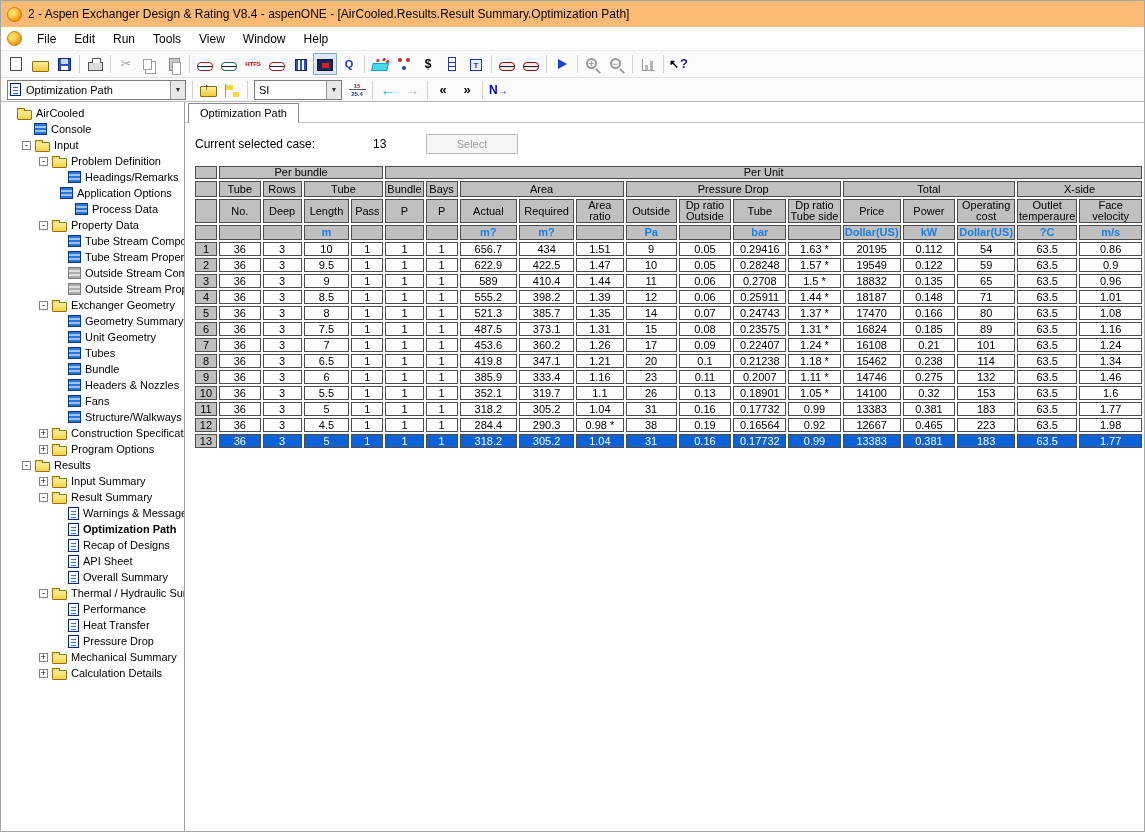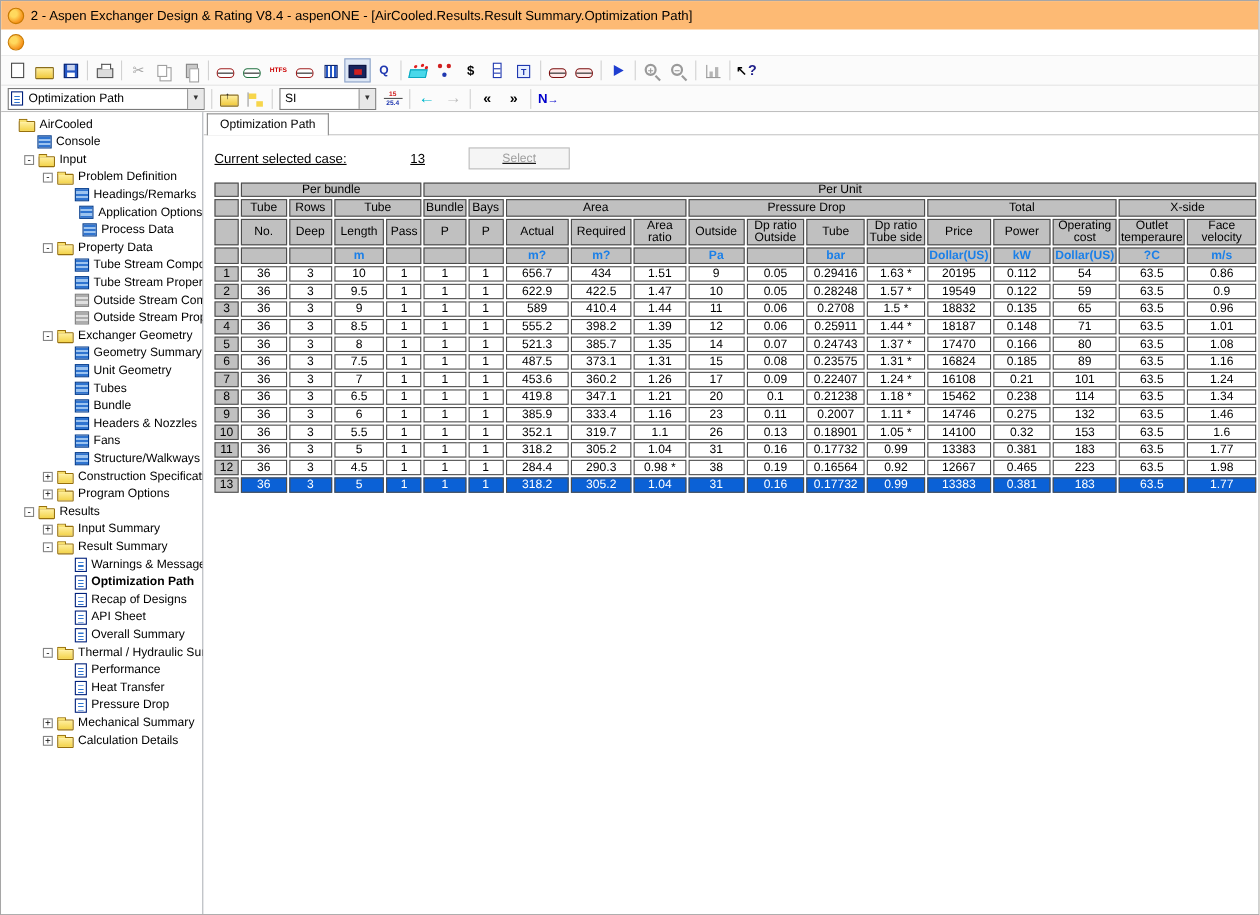--- a/index.html
+++ b/index.html
@@ -144,6 +144,15 @@
   </div>
   <div class="menubar">
     <span class="appicon"></span>
+    <span class="menu-items">
+        <span class="menu-item">File</span>
+        <span class="menu-item">Edit</span>
+        <span class="menu-item">Run</span>
+        <span class="menu-item">Tools</span>
+        <span class="menu-item">View</span>
+        <span class="menu-item">Window</span>
+        <span class="menu-item">Help</span>
+      </span>
   </div>
   <div class="toolbar">
       <span class="tb-btn">

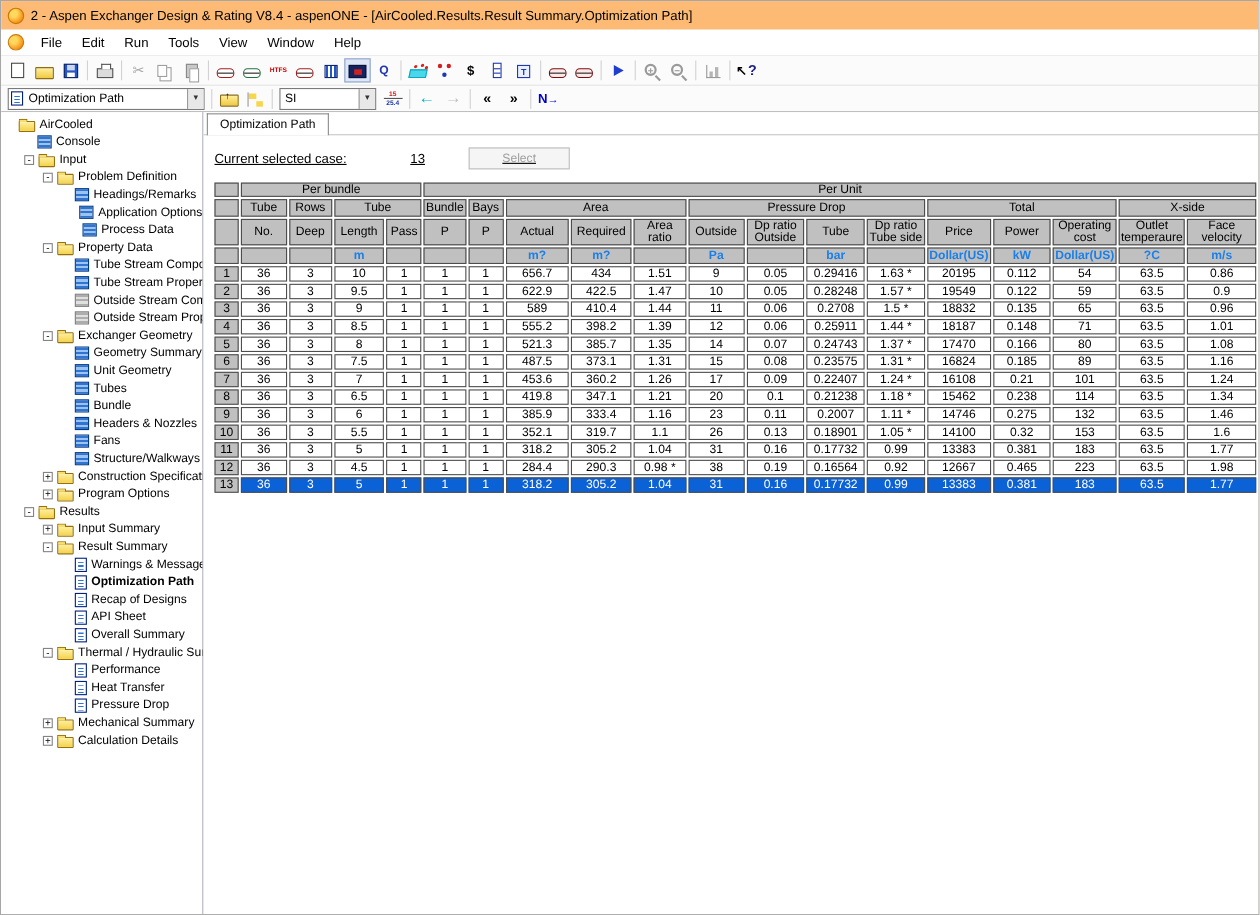--- a/index.html
+++ b/index.html
@@ -115,7 +115,7 @@
   .tabstrip{height:21px;display:flex;padding-left:3px;border-bottom:1px solid #c6c6c6;}
   .tab{border:1px solid #8a8a8a;border-bottom:none;background:#fff;padding:0 11px;font-size:11px;line-height:19px;
        position:relative;top:1px;}
-  .casebar{display:flex;align-items:center;margin:11px 0 10px 10px;font-size:12px;text-decoration:underline;}
+  .casebar{display:flex;align-items:center;margin:11px 0 10px 10px;font-size:12px;}
   .case-label{width:168px;}
   .case-value{width:40px;margin-left:10px;}
   .btn-dis{width:92px;height:20px;margin-left:13px;background:#f5f5f5;border:1px solid #bcbcbc;color:#9e9e9e;

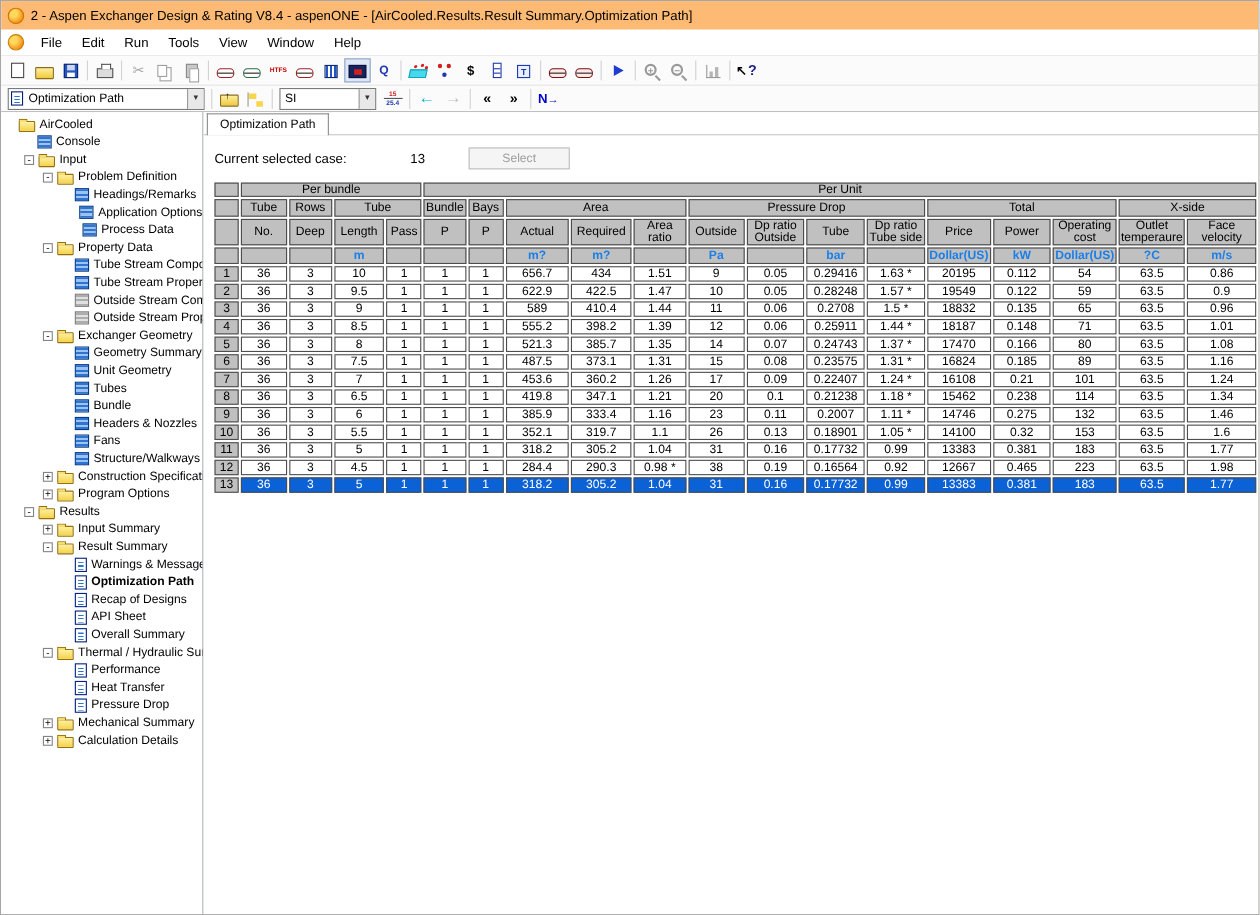--- a/index.html
+++ b/index.html
@@ -311,7 +311,7 @@
           <span class="tico t-grid"></span>
           <span class="tl">Headings/Remarks</span>
         </div>
-        <div class="ti" style="padding-left: 46px; justify-content: flex-end;">
+        <div class="ti" style="padding-left: 46px;">
           <span class="exp-sp"></span>
           <span class="tico t-grid"></span>
           <span class="tl">Application Options</span>

